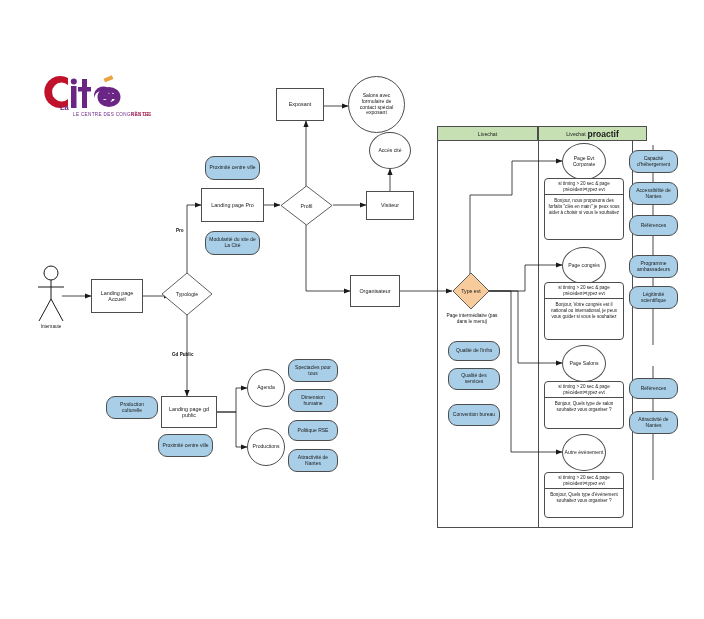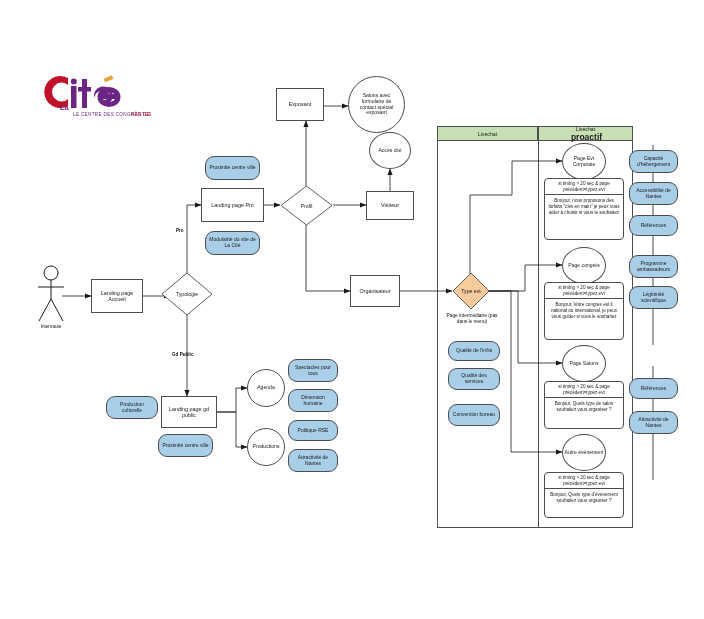--- a/index.html
+++ b/index.html
@@ -42,7 +42,7 @@
              border:1px solid #4d4d4d;box-sizing:border-box;
              display:flex;align-items:center;justify-content:center;font-size:5.2px;}
   #lane-head-1{left:437px;width:101px;}
-  #lane-head-2{left:538px;width:95px;flex-direction:column;}
+  #lane-head-2{left:538px;width:109px;}
   #lane-divider{position:absolute;left:538px;top:126px;width:1px;height:402px;background:#4d4d4d;}
   .lane-head .strong{font-weight:bold;font-size:8.5px;margin-left:2px;}
 

